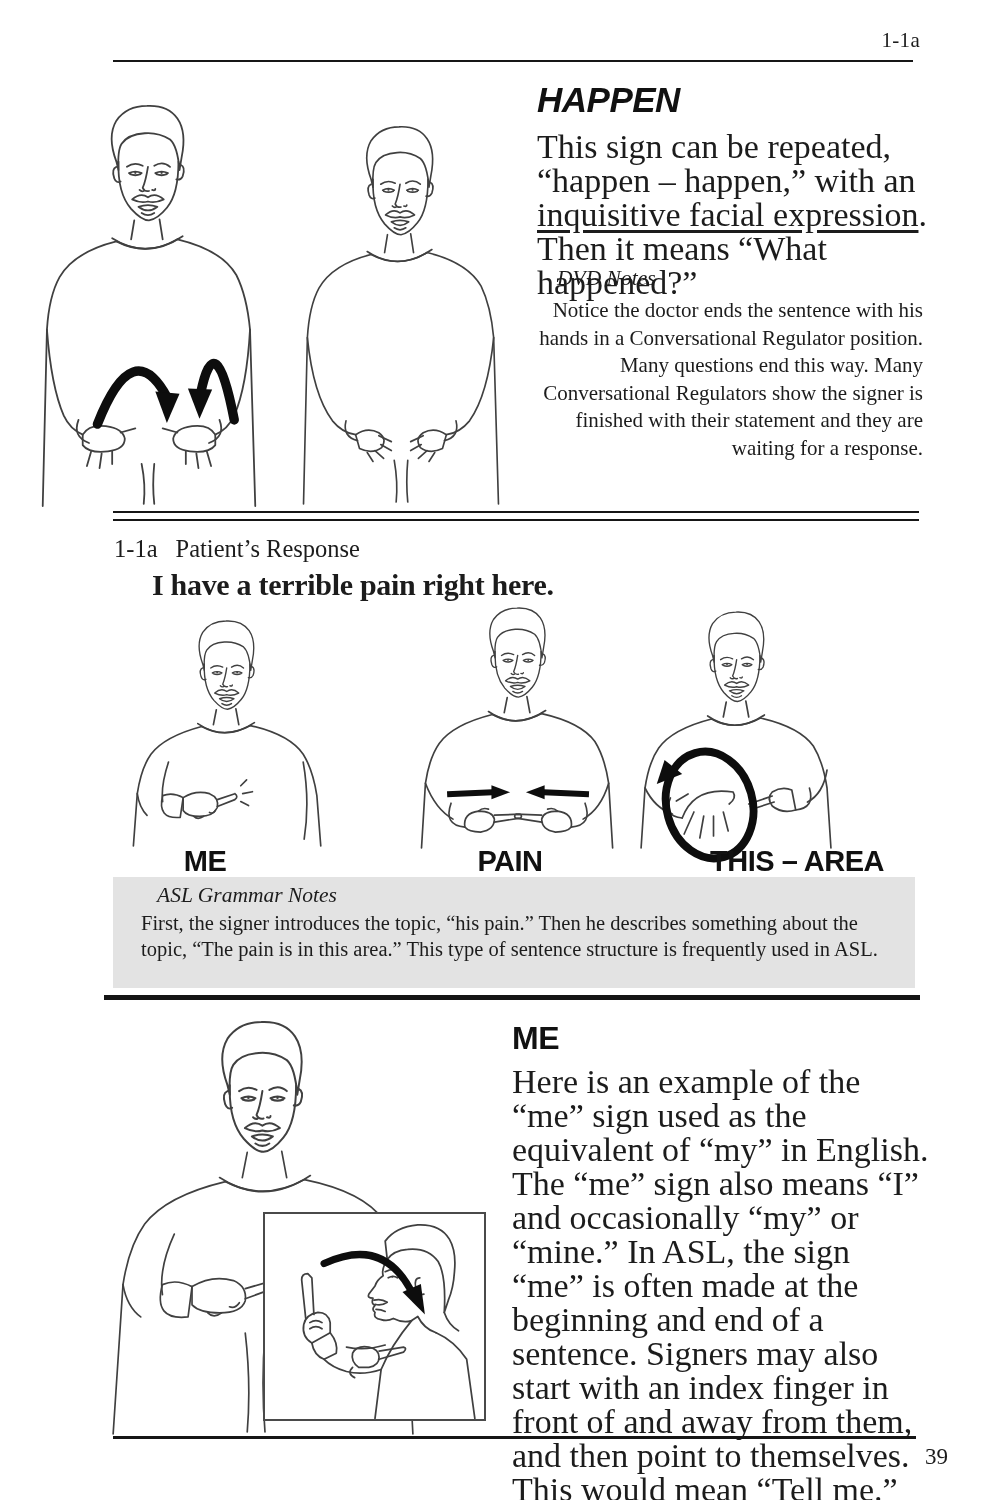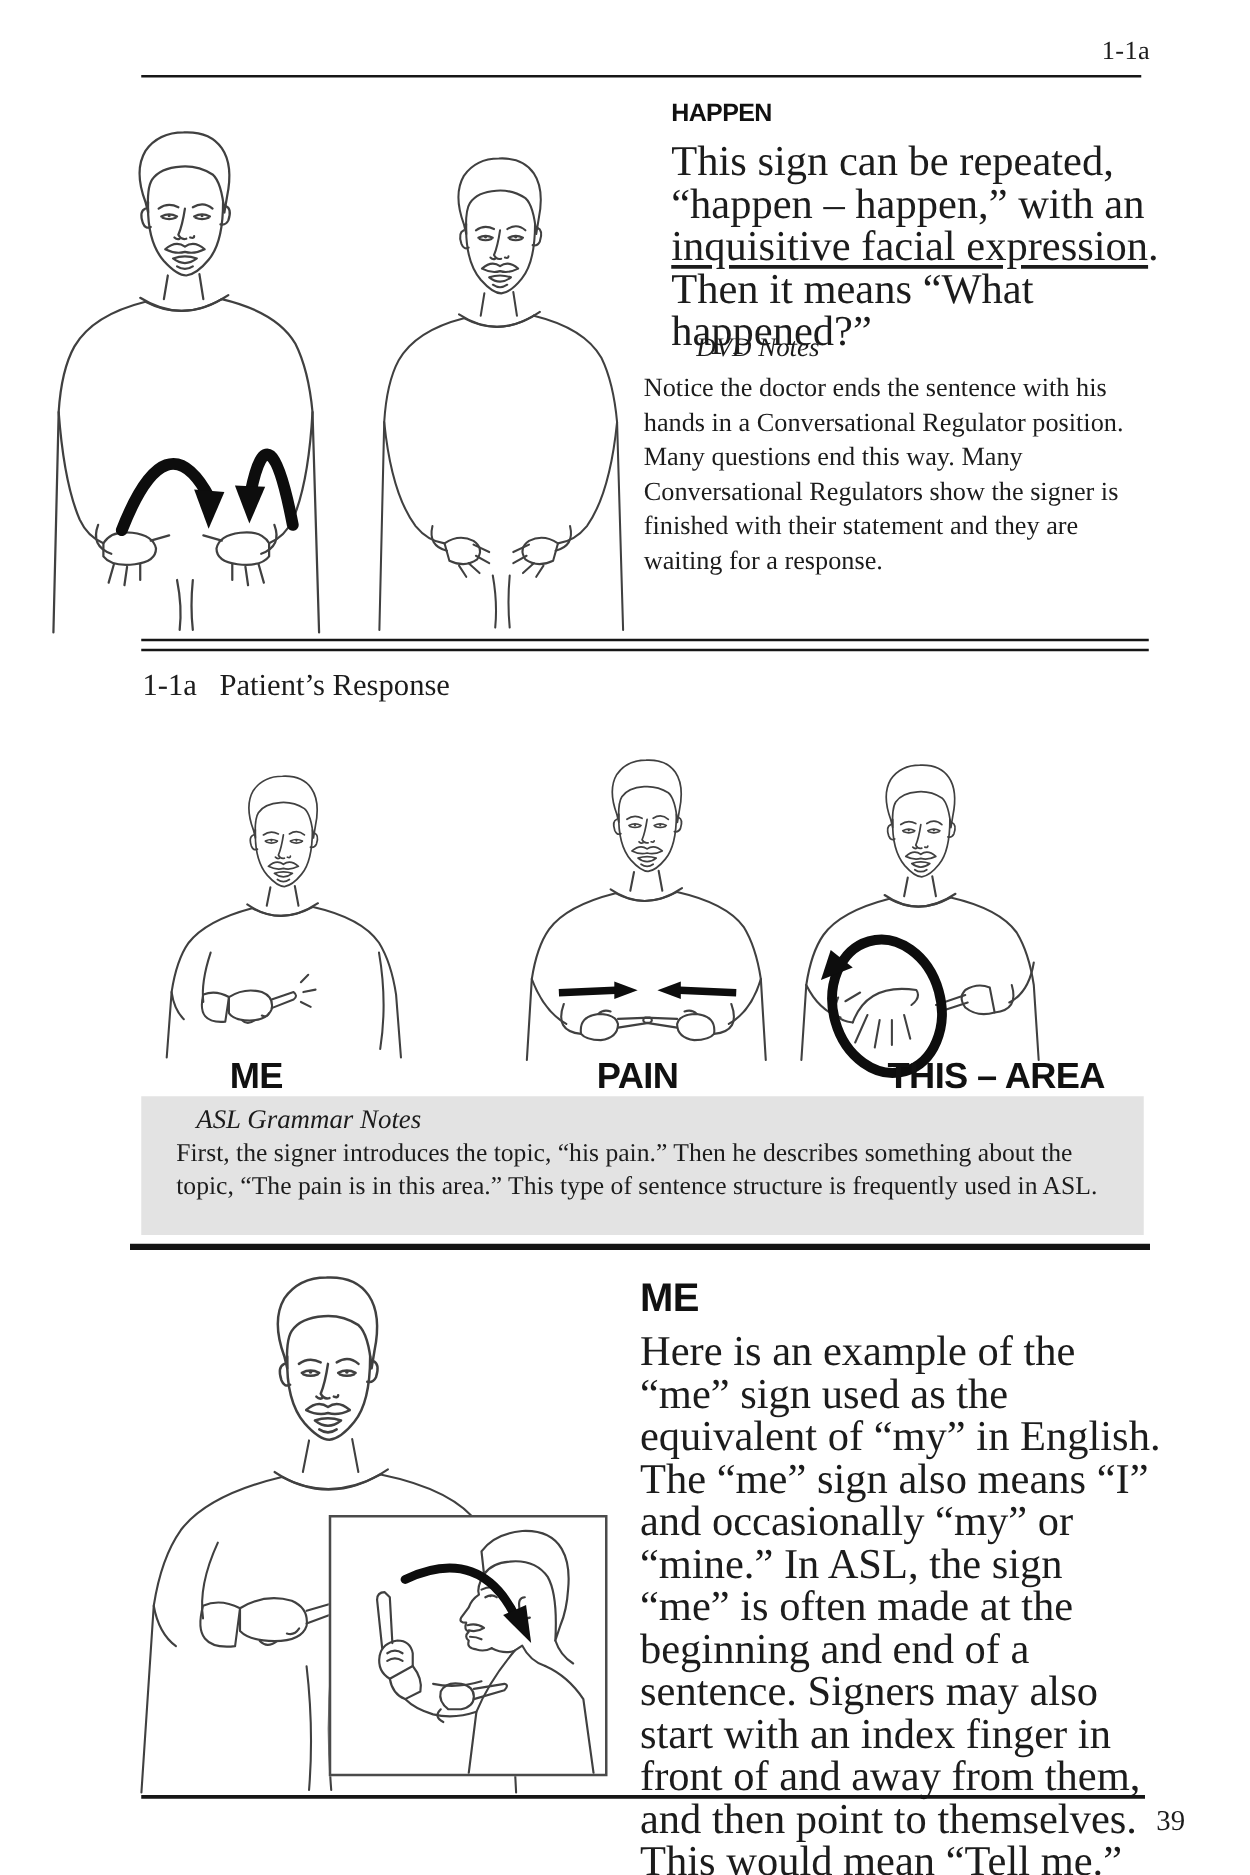--- a/index.html
+++ b/index.html
@@ -16,7 +16,7 @@
   .sans-head{font-family:"Liberation Sans","DejaVu Sans",sans-serif;font-weight:bold;letter-spacing:-.5px;color:#111;}
   
   .happen-block{left:537px;top:80px;width:392px;}
-  .happen-block h2{font-size:20px;margin:0 0 10px 0;}
+  .happen-block h2{font-size:35px;margin:0 0 10px 0;font-style:italic;}
   .body-text{font-size:34px;line-height:34px;margin:0;}
   .body-text .ul{text-decoration:underline;text-underline-offset:4px;}
   

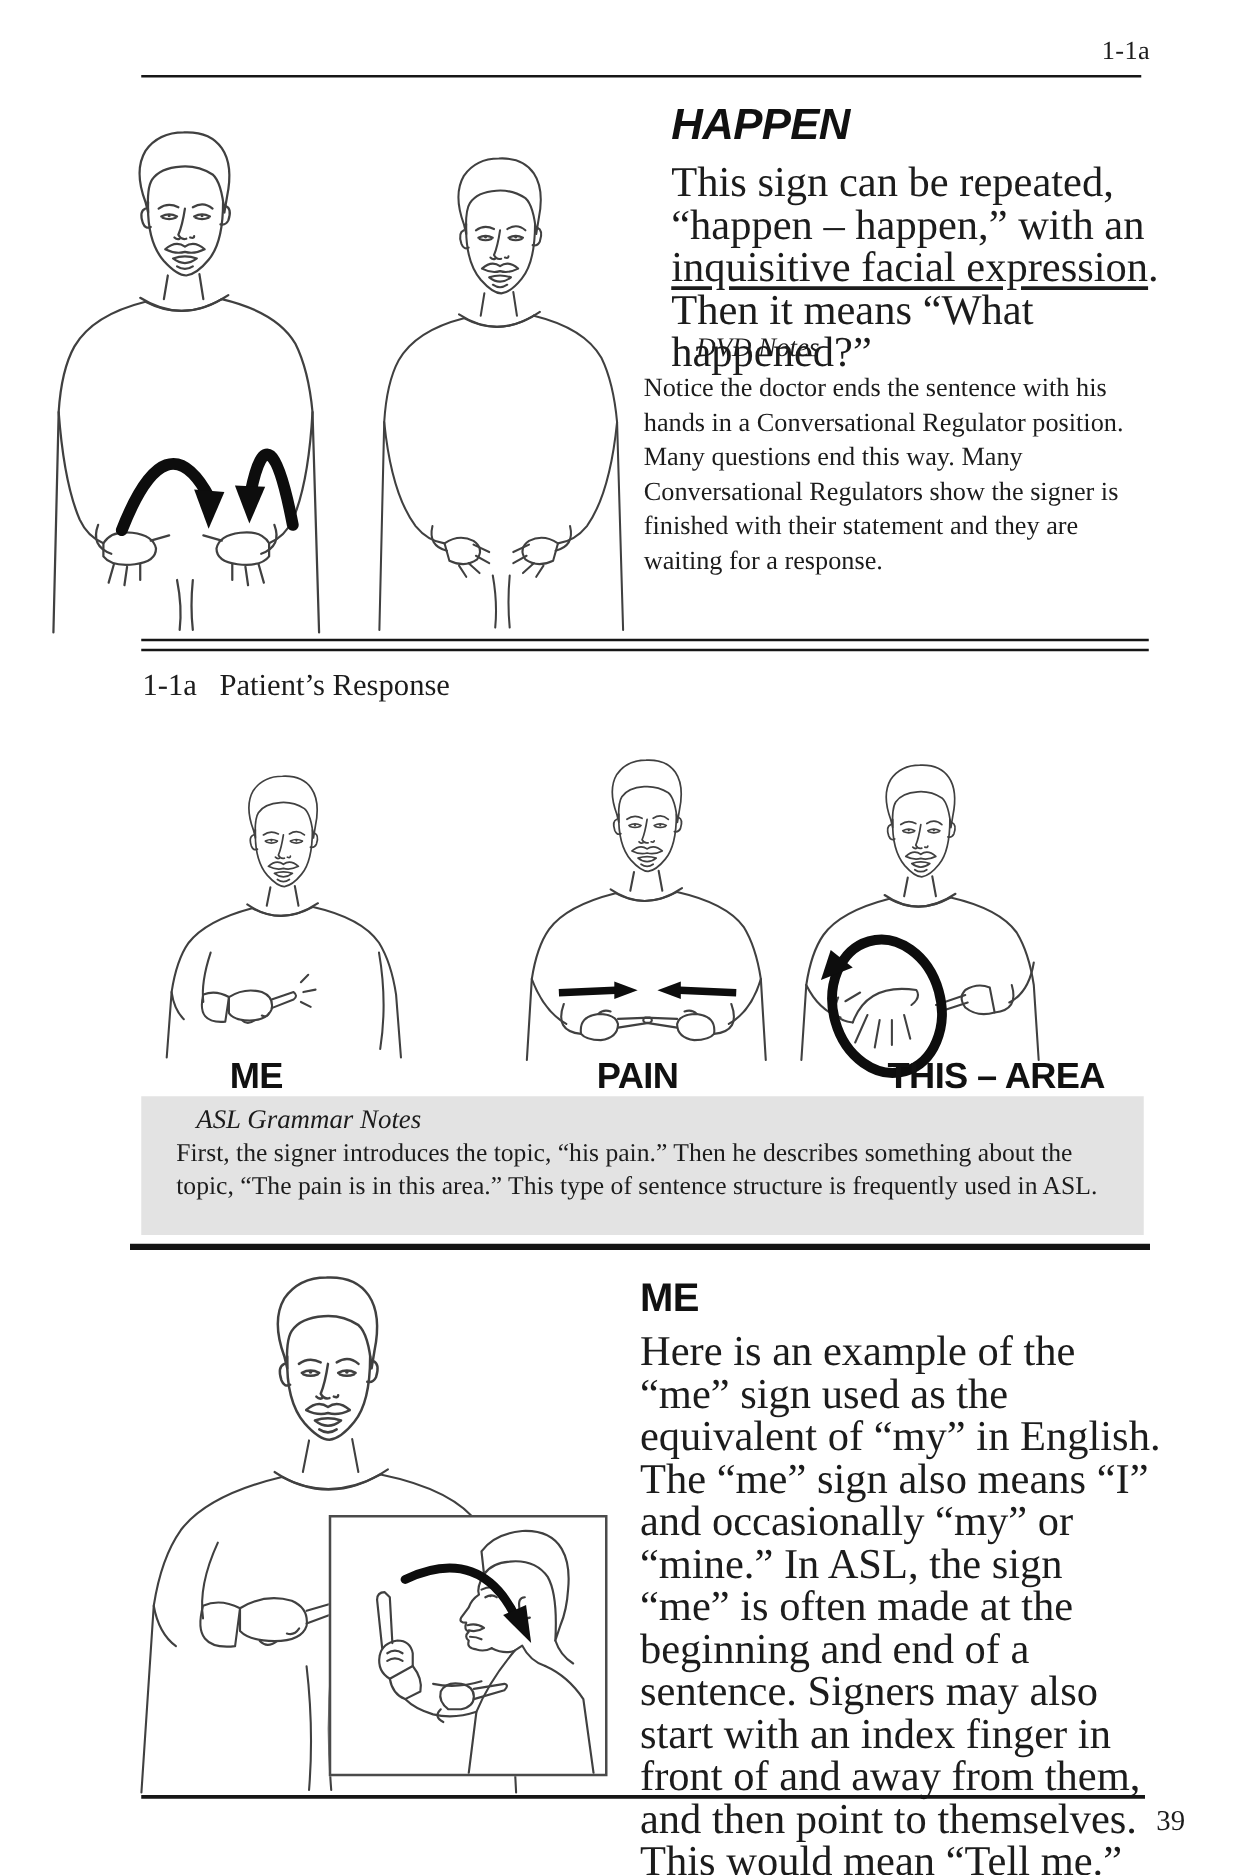--- a/index.html
+++ b/index.html
@@ -22,7 +22,7 @@
   
   .dvd-block{left:515px;top:266px;width:408px;}
   .note-label{font-style:italic;font-size:21.5px;margin:0 0 6px 42px;}
-  .dvd-body{font-size:21px;line-height:27.5px;text-align:left;margin:0;}
+  .dvd-body{font-size:21px;line-height:27.5px;text-align:right;margin:0;}
   
   .double-rule{top:511px;left:113px;width:806px;height:6px;border-top:2px solid #161616;border-bottom:2px solid #161616;}
   .thick-rule{top:995px;left:104px;width:816px;height:5px;background:#141414;}

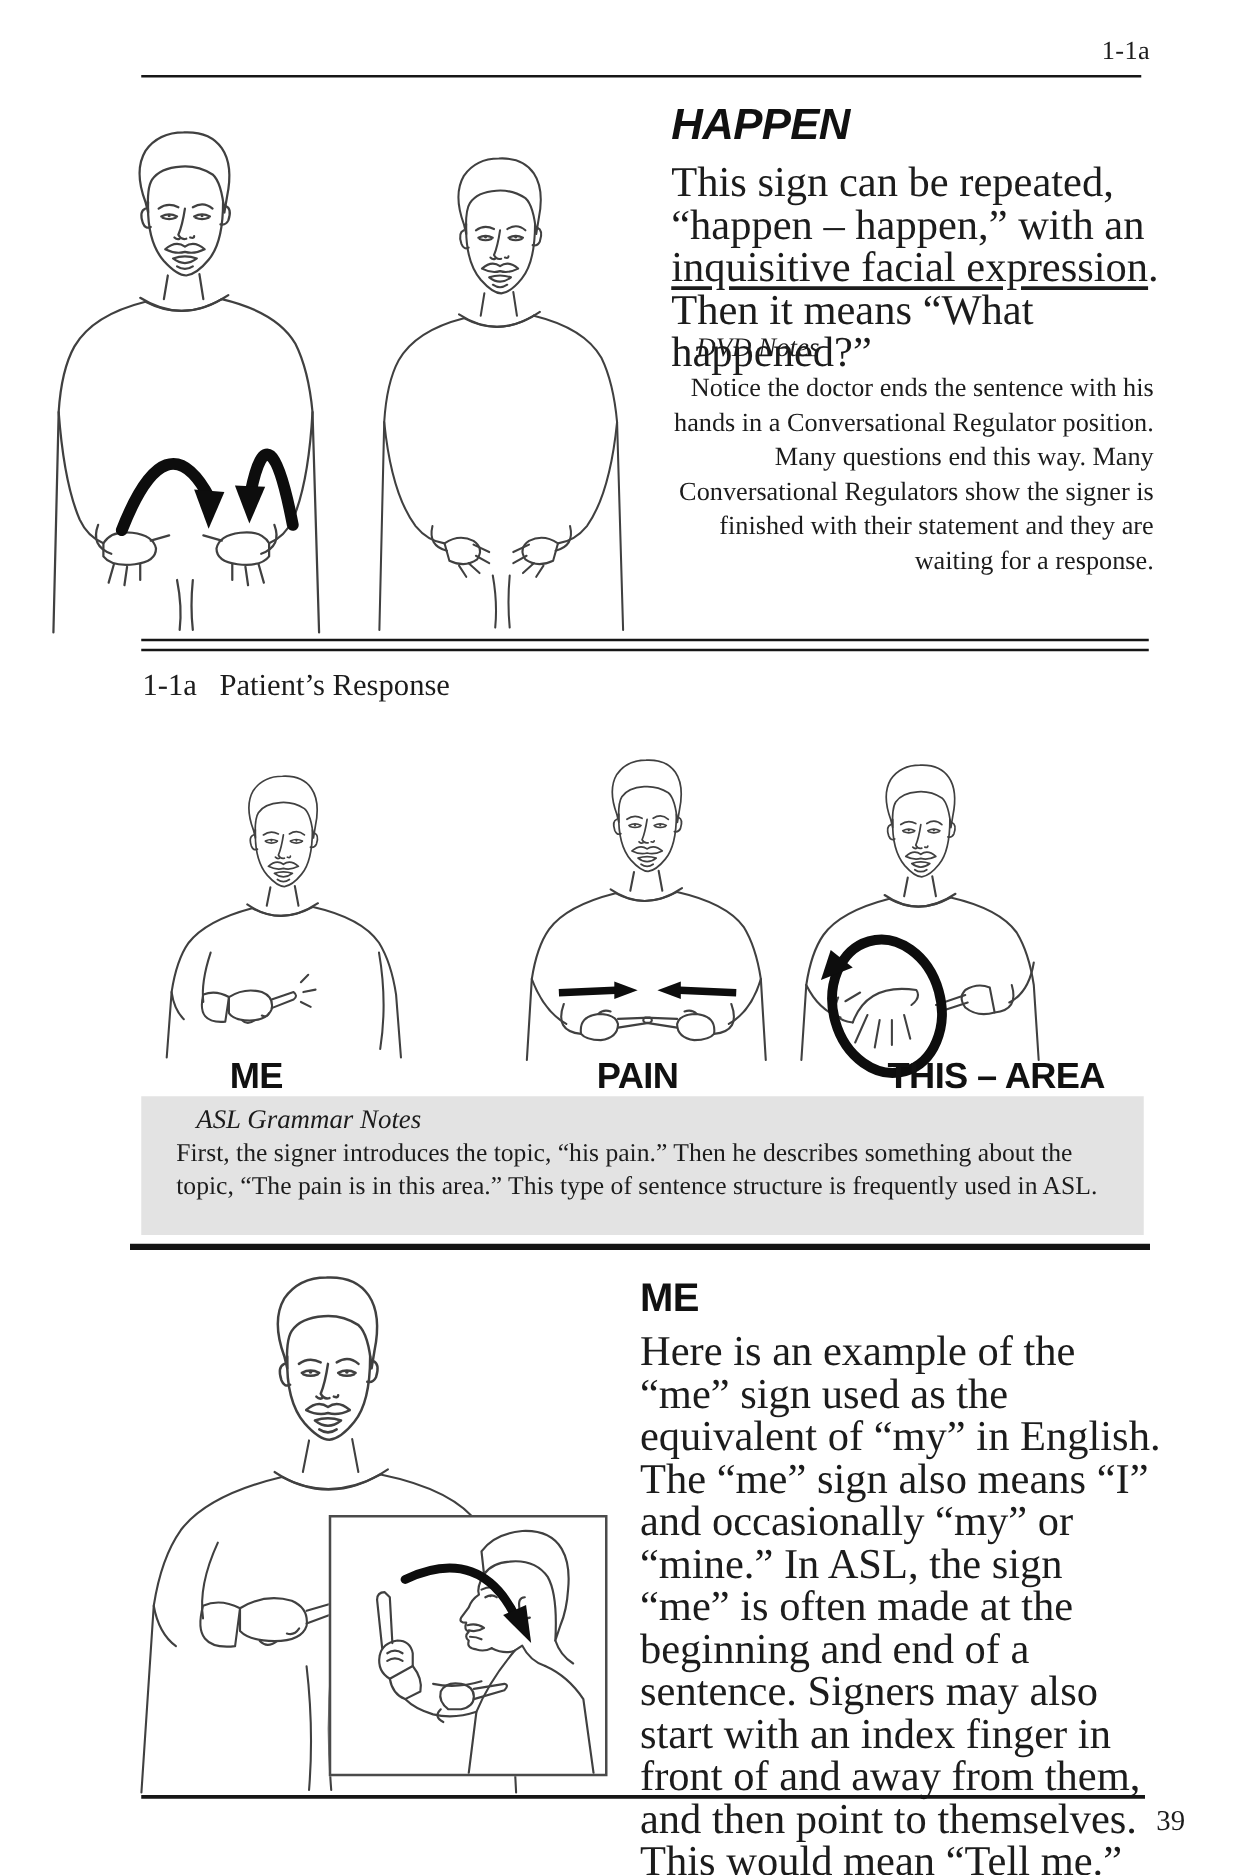--- a/index.html
+++ b/index.html
@@ -145,6 +145,7 @@
   <div class="abs response-head">
     <span class="ref">1-1a</span><span>Patient’s Response</span>
   </div>
+  <div class="abs response-sentence">I have a terrible pain right here.</div>
 
   <svg class="fig" style="left:108px;top:614px" width="244" height="232" viewBox="0 0 250 235" preserveAspectRatio="none">
     <use href="#headF" transform="translate(79,3) scale(0.82)"></use>

